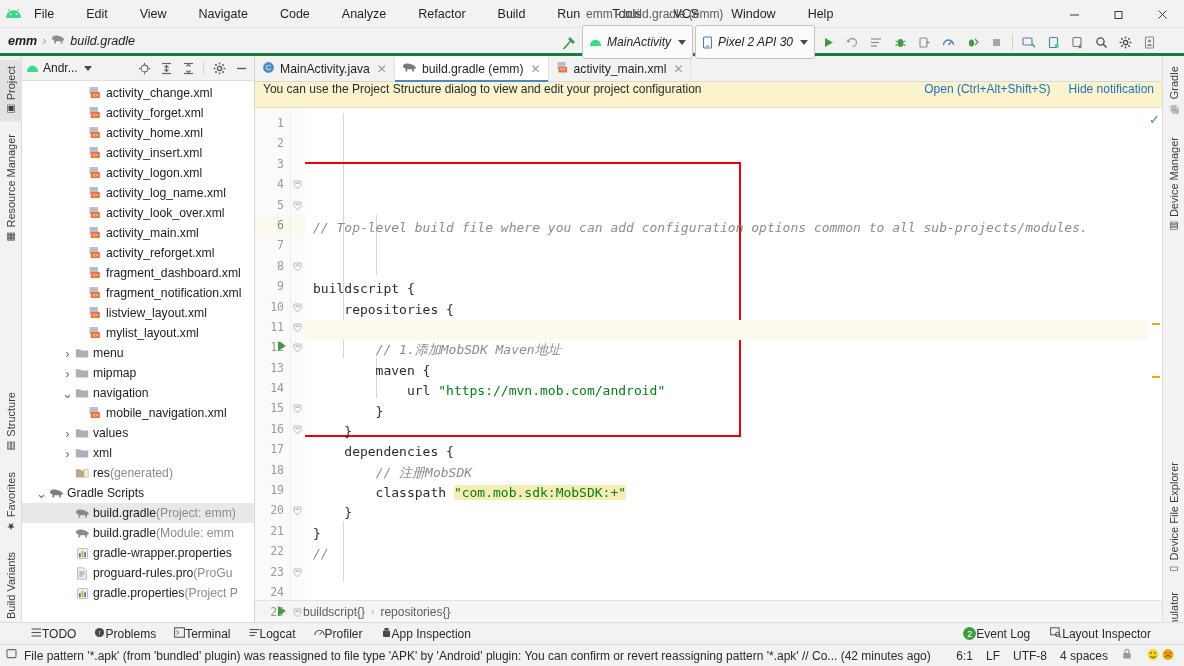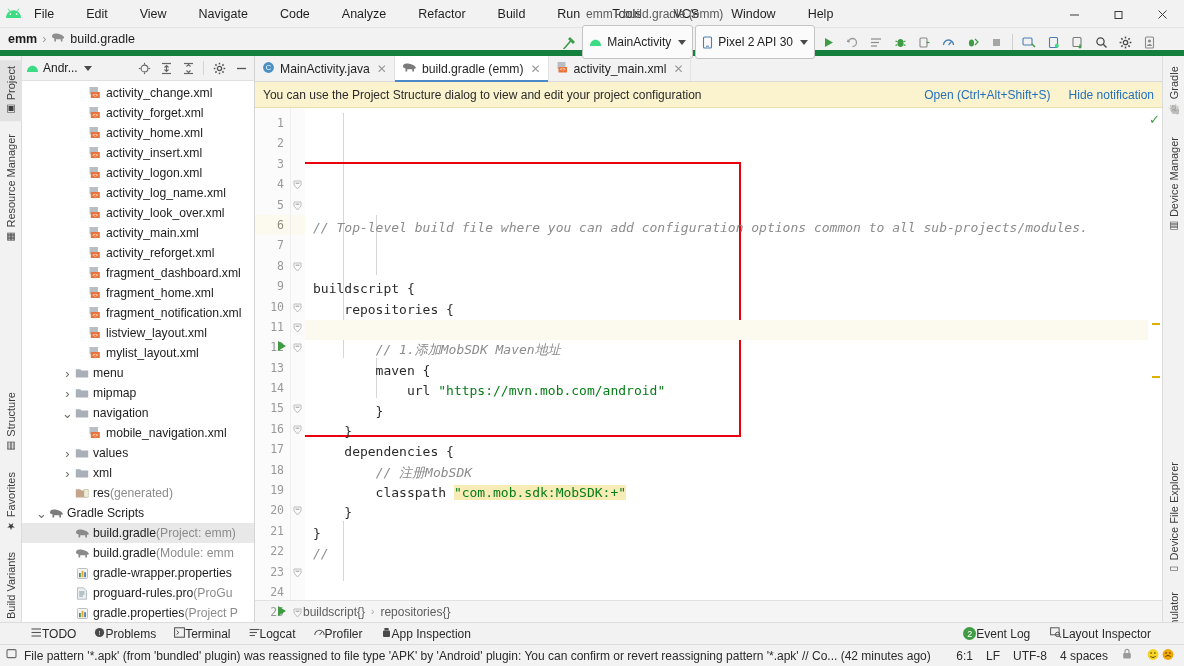--- a/index.html
+++ b/index.html
@@ -35,7 +35,7 @@
   
   .navbar {
     height: 28px; flex: 0 0 28px; display: flex; align-items: center;
-    background: #f2f2f2; border-bottom: 6px solid #15803d; padding-left: 8px; position: relative;
+    background: #f2f2f2; border-bottom: 3px solid #15803d; padding-left: 8px; position: relative; font-style: italic;
   }
   .crumb { display: flex; align-items: center; gap: 5px; font-size: 12.5px; }
   .crumb .proj { font-weight: bold; color: #1c1c1c; }

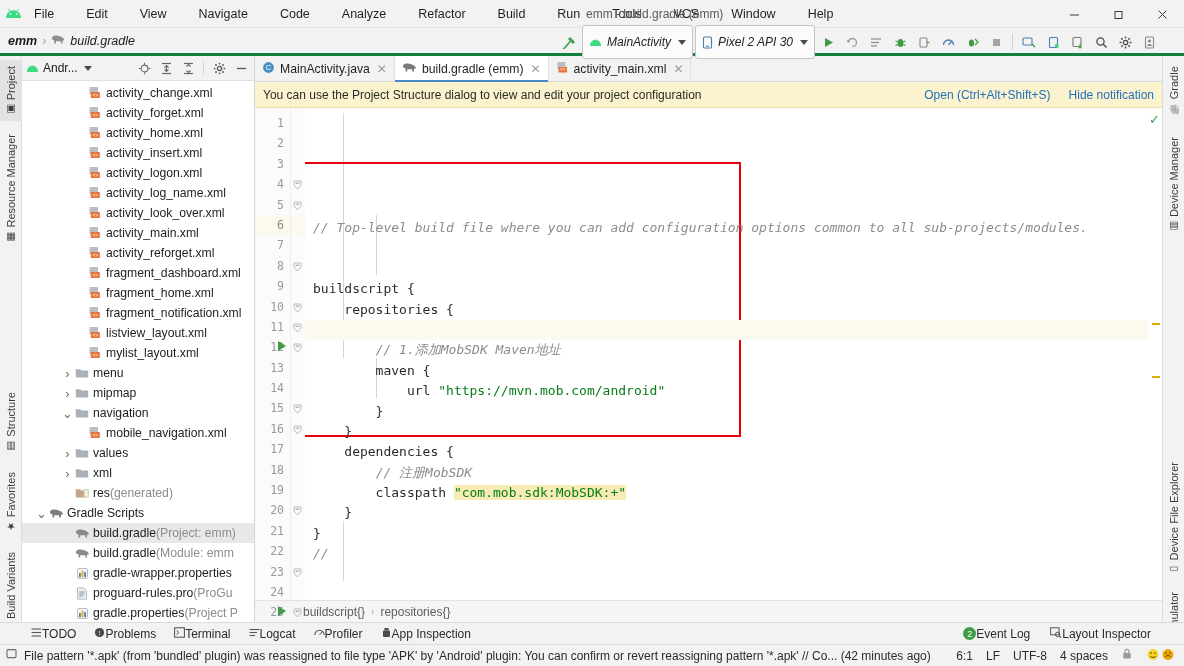--- a/index.html
+++ b/index.html
@@ -100,7 +100,7 @@
   .tab .x { color: #9a9a9a; font-size: 12px; margin-left: 2px; }
 
   .notif {
-    height: 26px; flex: 0 0 26px; display: flex; align-items: center;
+    height: 26px; flex: 0 0 26px; display: flex; 
     background: #faf3cd; border-bottom: 1px solid #e9e0af; padding: 0 8px; font-size: 12px; color: #2b2b2b;
   }
   .notif .sp { flex: 1 1 auto; }

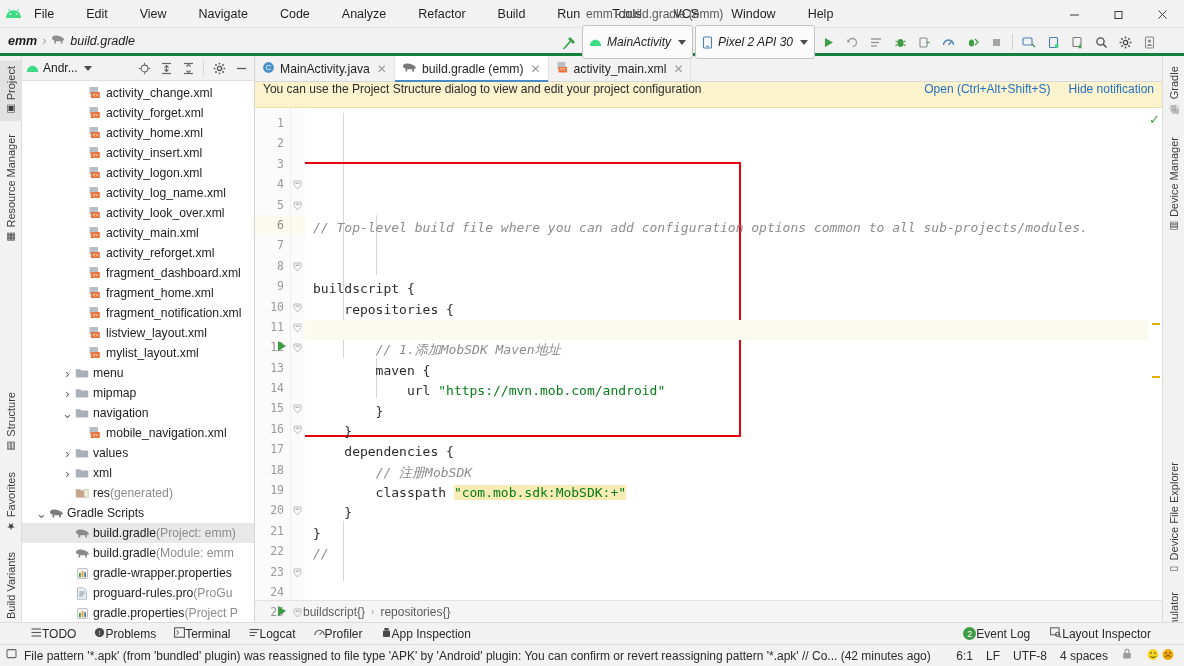--- a/index.html
+++ b/index.html
@@ -543,17 +543,6 @@
               </svg>
             </span>
             <span class="tlbl">fragment_dashboard.xml</span>
-          </div>
-          <div class="trow" style="padding-left: 52px;">
-            <span class="tw"></span>
-            <span class="tico">
-              <svg width="14" height="14" viewBox="0 0 14 14">
-                <rect x="1.5" y="1" width="8.5" height="7.2" fill="#b9bec4"></rect>
-                <rect x="2.8" y="6" width="9" height="6" fill="#e8743b"></rect>
-                <text x="7.3" y="10.7" font-size="4.8" fill="#fff" text-anchor="middle" font-family="Liberation Sans, sans-serif">&lt;&gt;</text>
-              </svg>
-            </span>
-            <span class="tlbl">fragment_home.xml</span>
           </div>
           <div class="trow" style="padding-left: 52px;">
             <span class="tw"></span>

